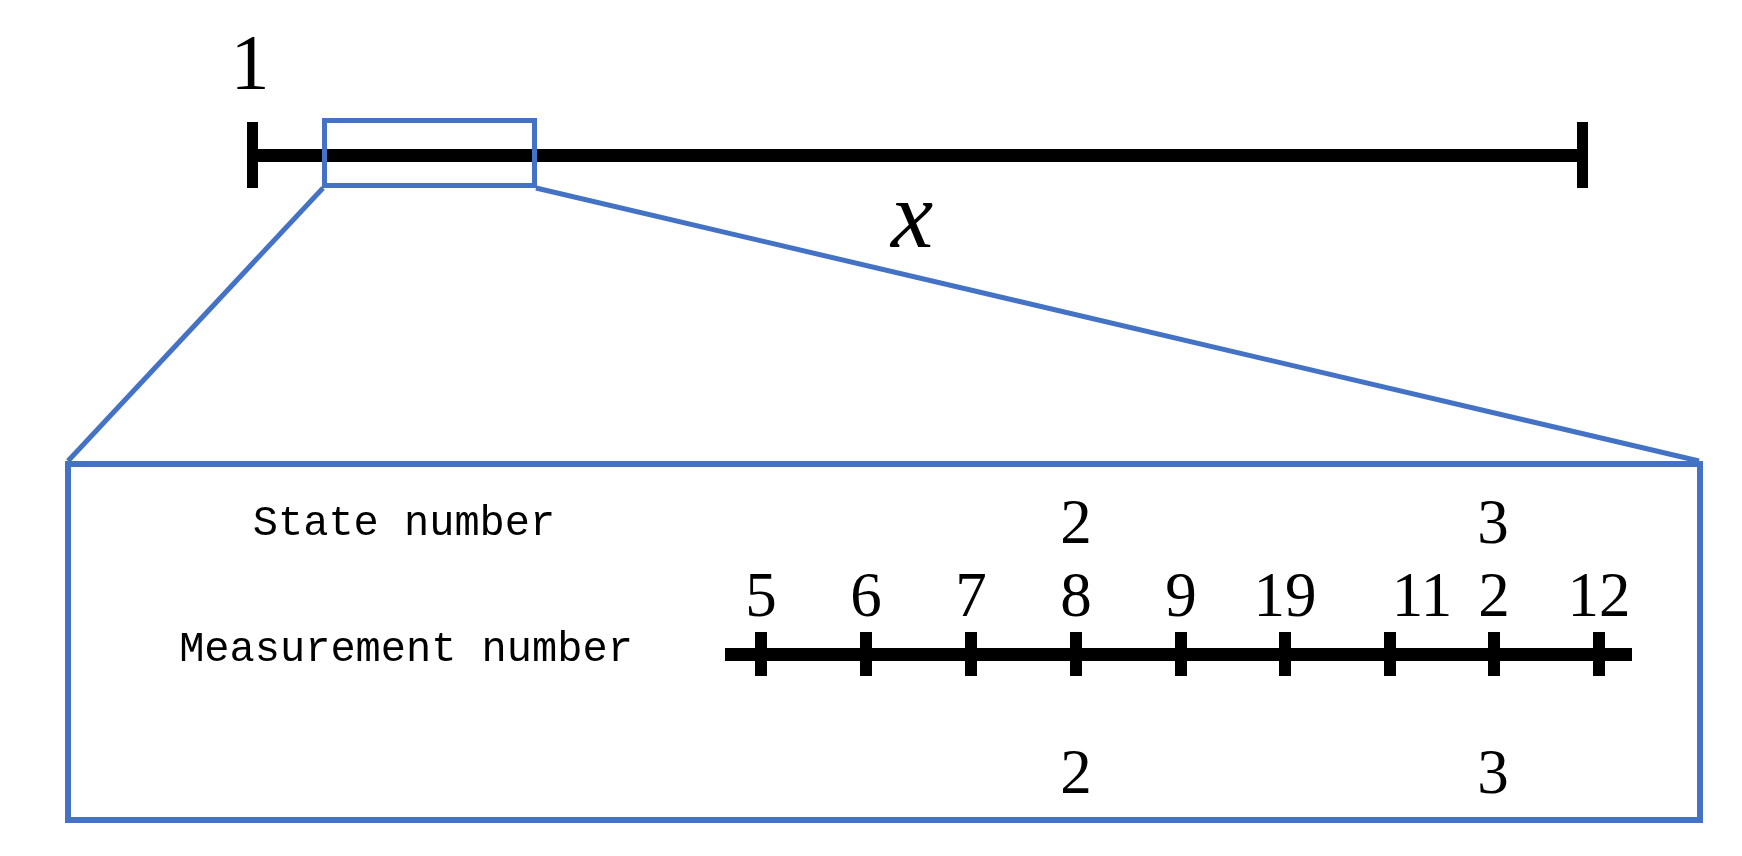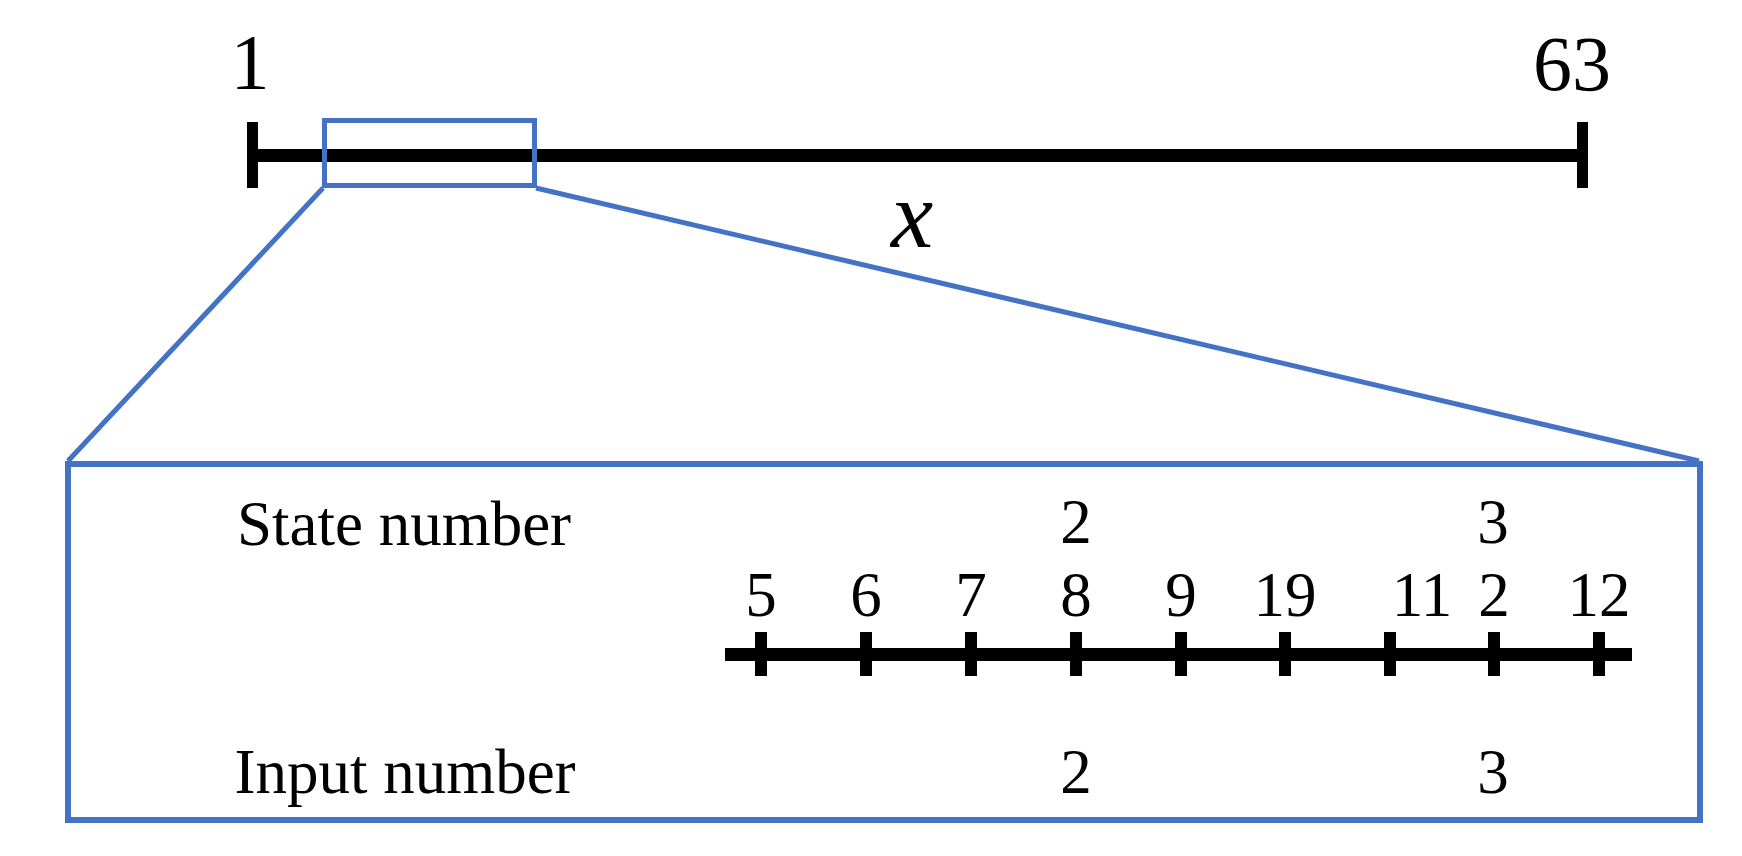--- a/index.html
+++ b/index.html
@@ -103,7 +103,6 @@
 <div class="canvas">
 
   <div class="ctr top-num lbl-start">1</div>
-  <div class="ctr top-num lbl-end">63</div>
 
   <div class="main-line"></div>
   <div class="endtick left"></div>

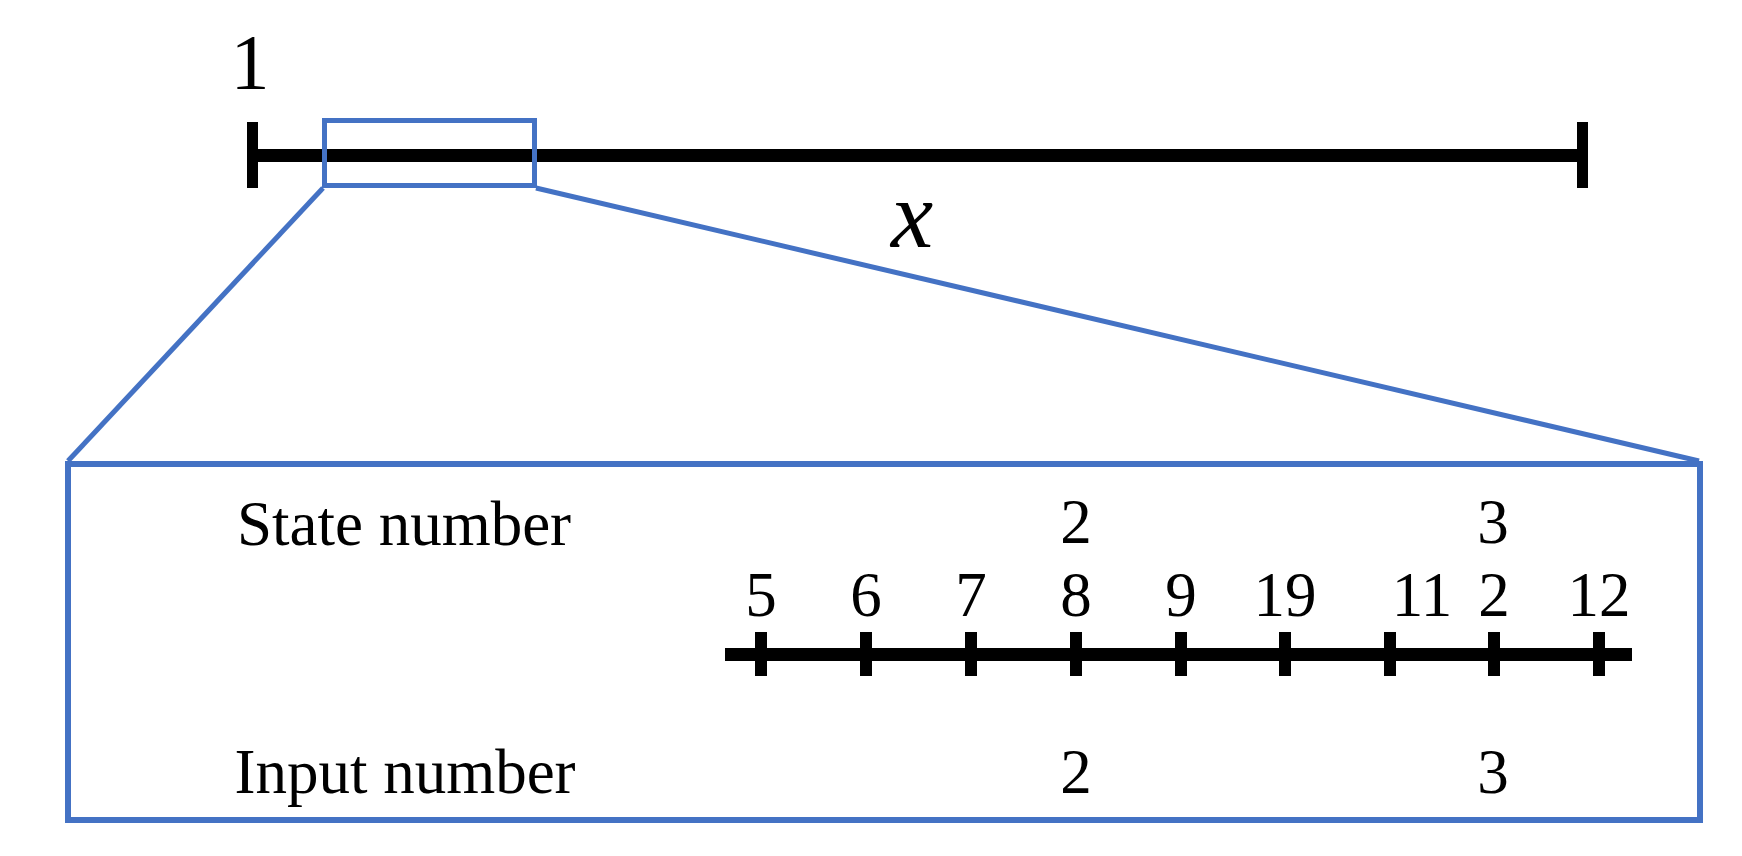--- a/index.html
+++ b/index.html
@@ -68,7 +68,7 @@
     box-sizing:border-box;
     background:#ffffff;
   }
-  .row-label{font-size:63px;}
+  .row-label{font-size:42px;font-family:Liberation Mono, monospace;}
   .state-label{left:404px;top:524px;}
   .meas-label{left:406px;top:650px;}
   .input-label{left:405px;top:772px;}

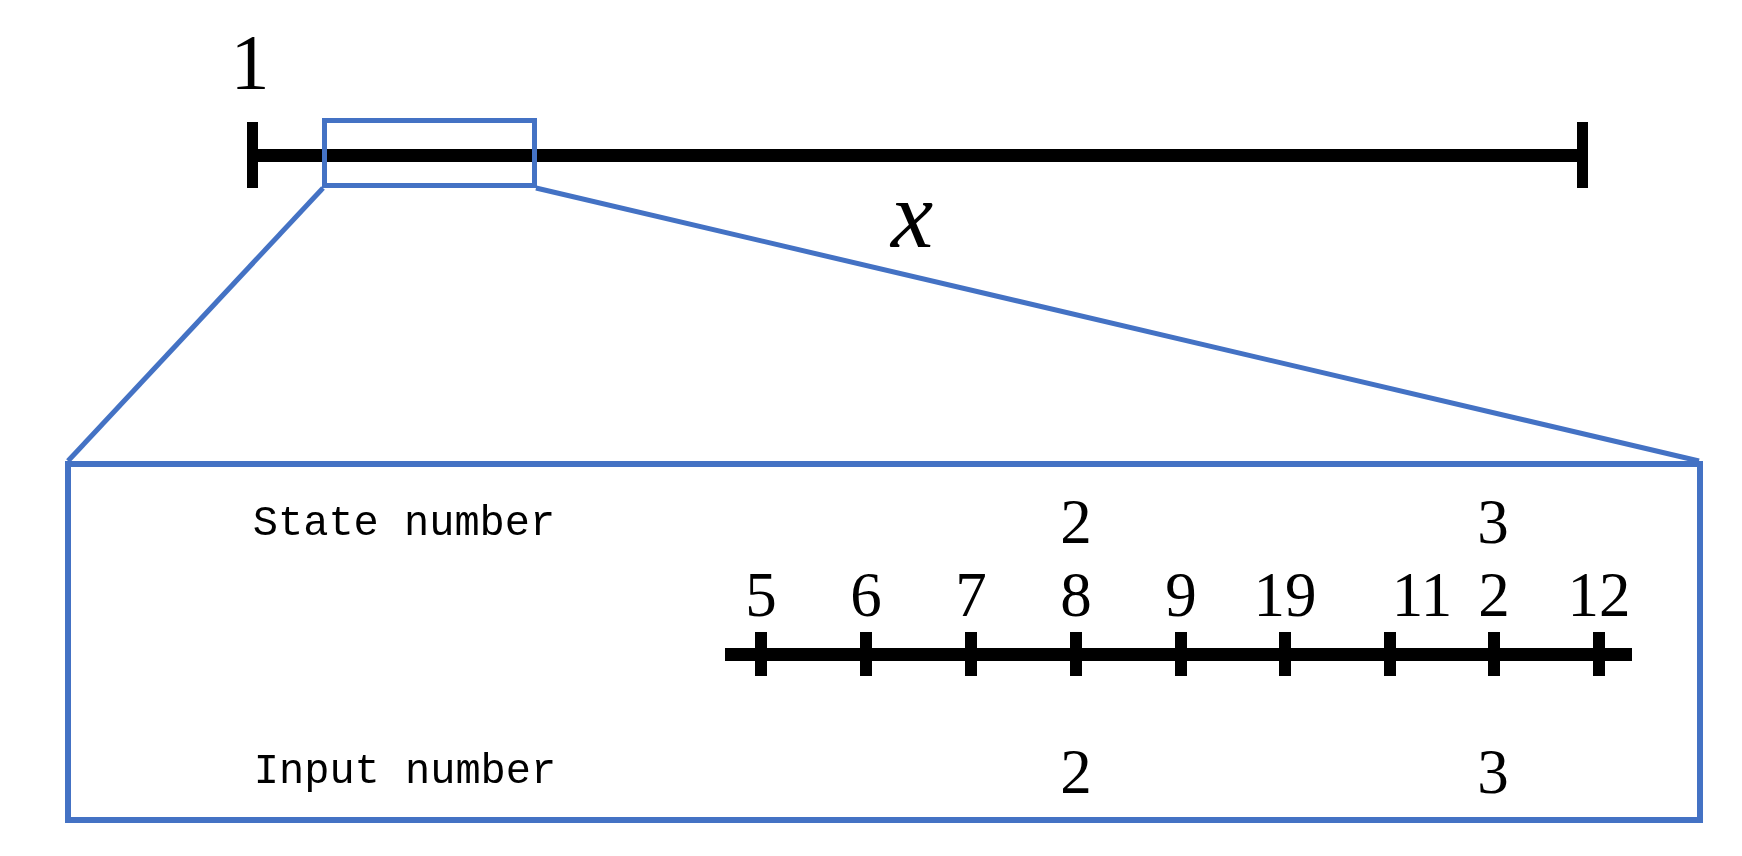--- a/index.html
+++ b/index.html
@@ -120,6 +120,7 @@
   <div class="detail-box"></div>
 
   <div class="ctr row-label state-label">State number</div>
+  <div class="ctr row-label meas-label">Measurement number</div>
   <div class="ctr row-label input-label">Input number</div>
 
   <div class="ctr val state-row at-8">2</div>

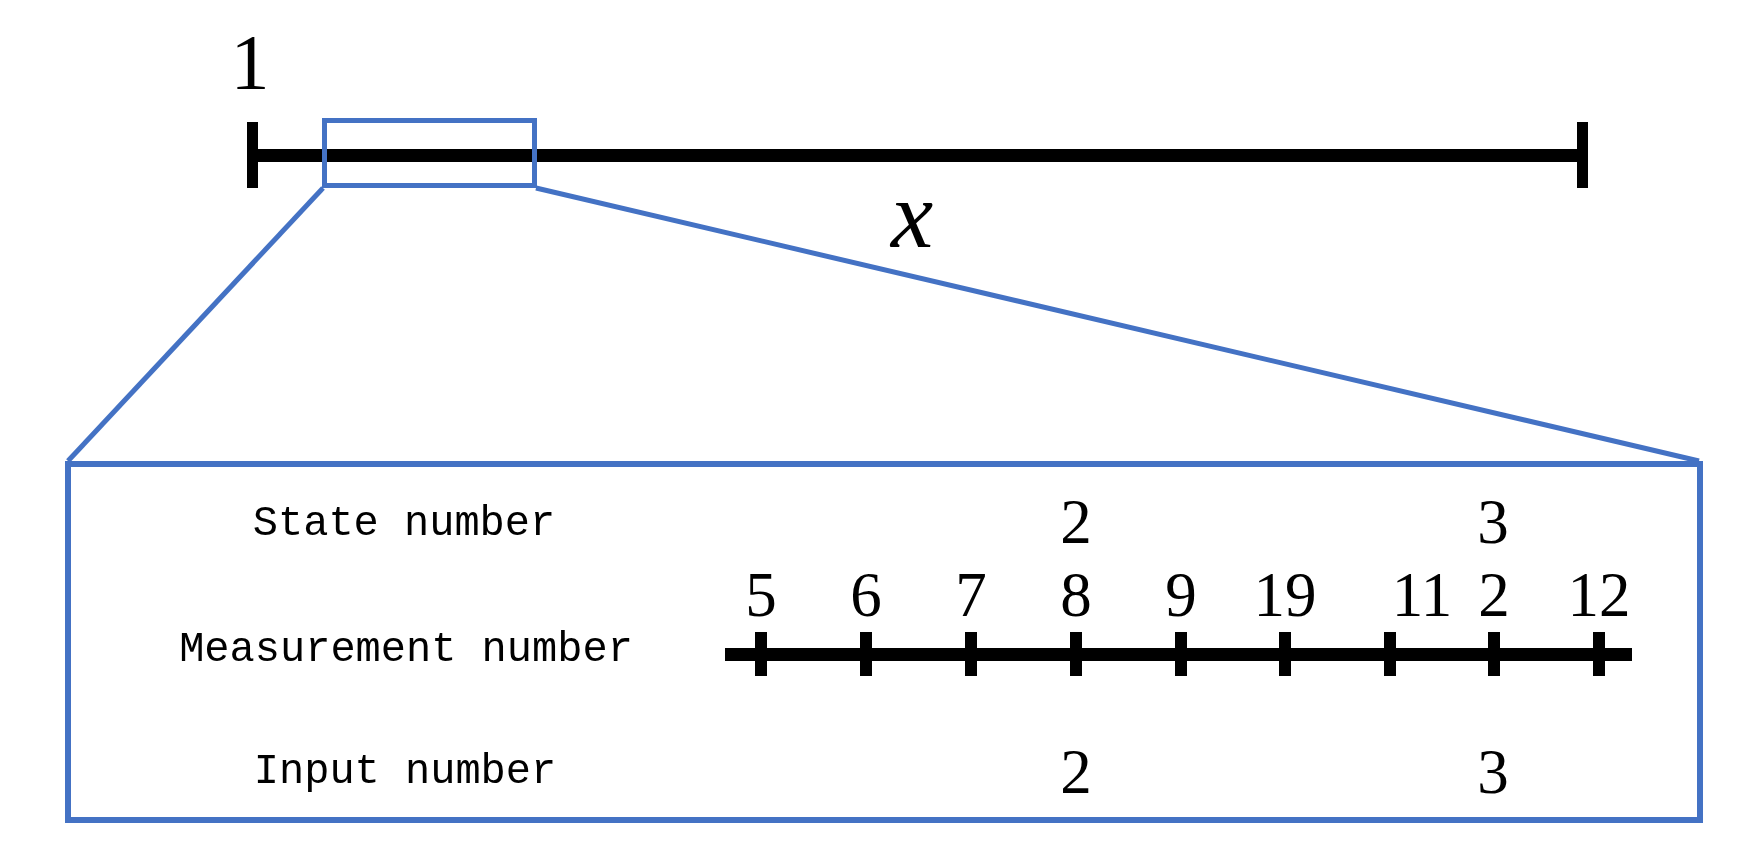--- a/index.html
+++ b/index.html
@@ -121,7 +121,6 @@
 
   <div class="ctr row-label state-label">State number</div>
   <div class="ctr row-label meas-label">Measurement number</div>
-  <div class="ctr row-label input-label">Input number</div>
 
   <div class="ctr val state-row at-8">2</div>
   <div class="ctr val state-row at-12">3</div>

